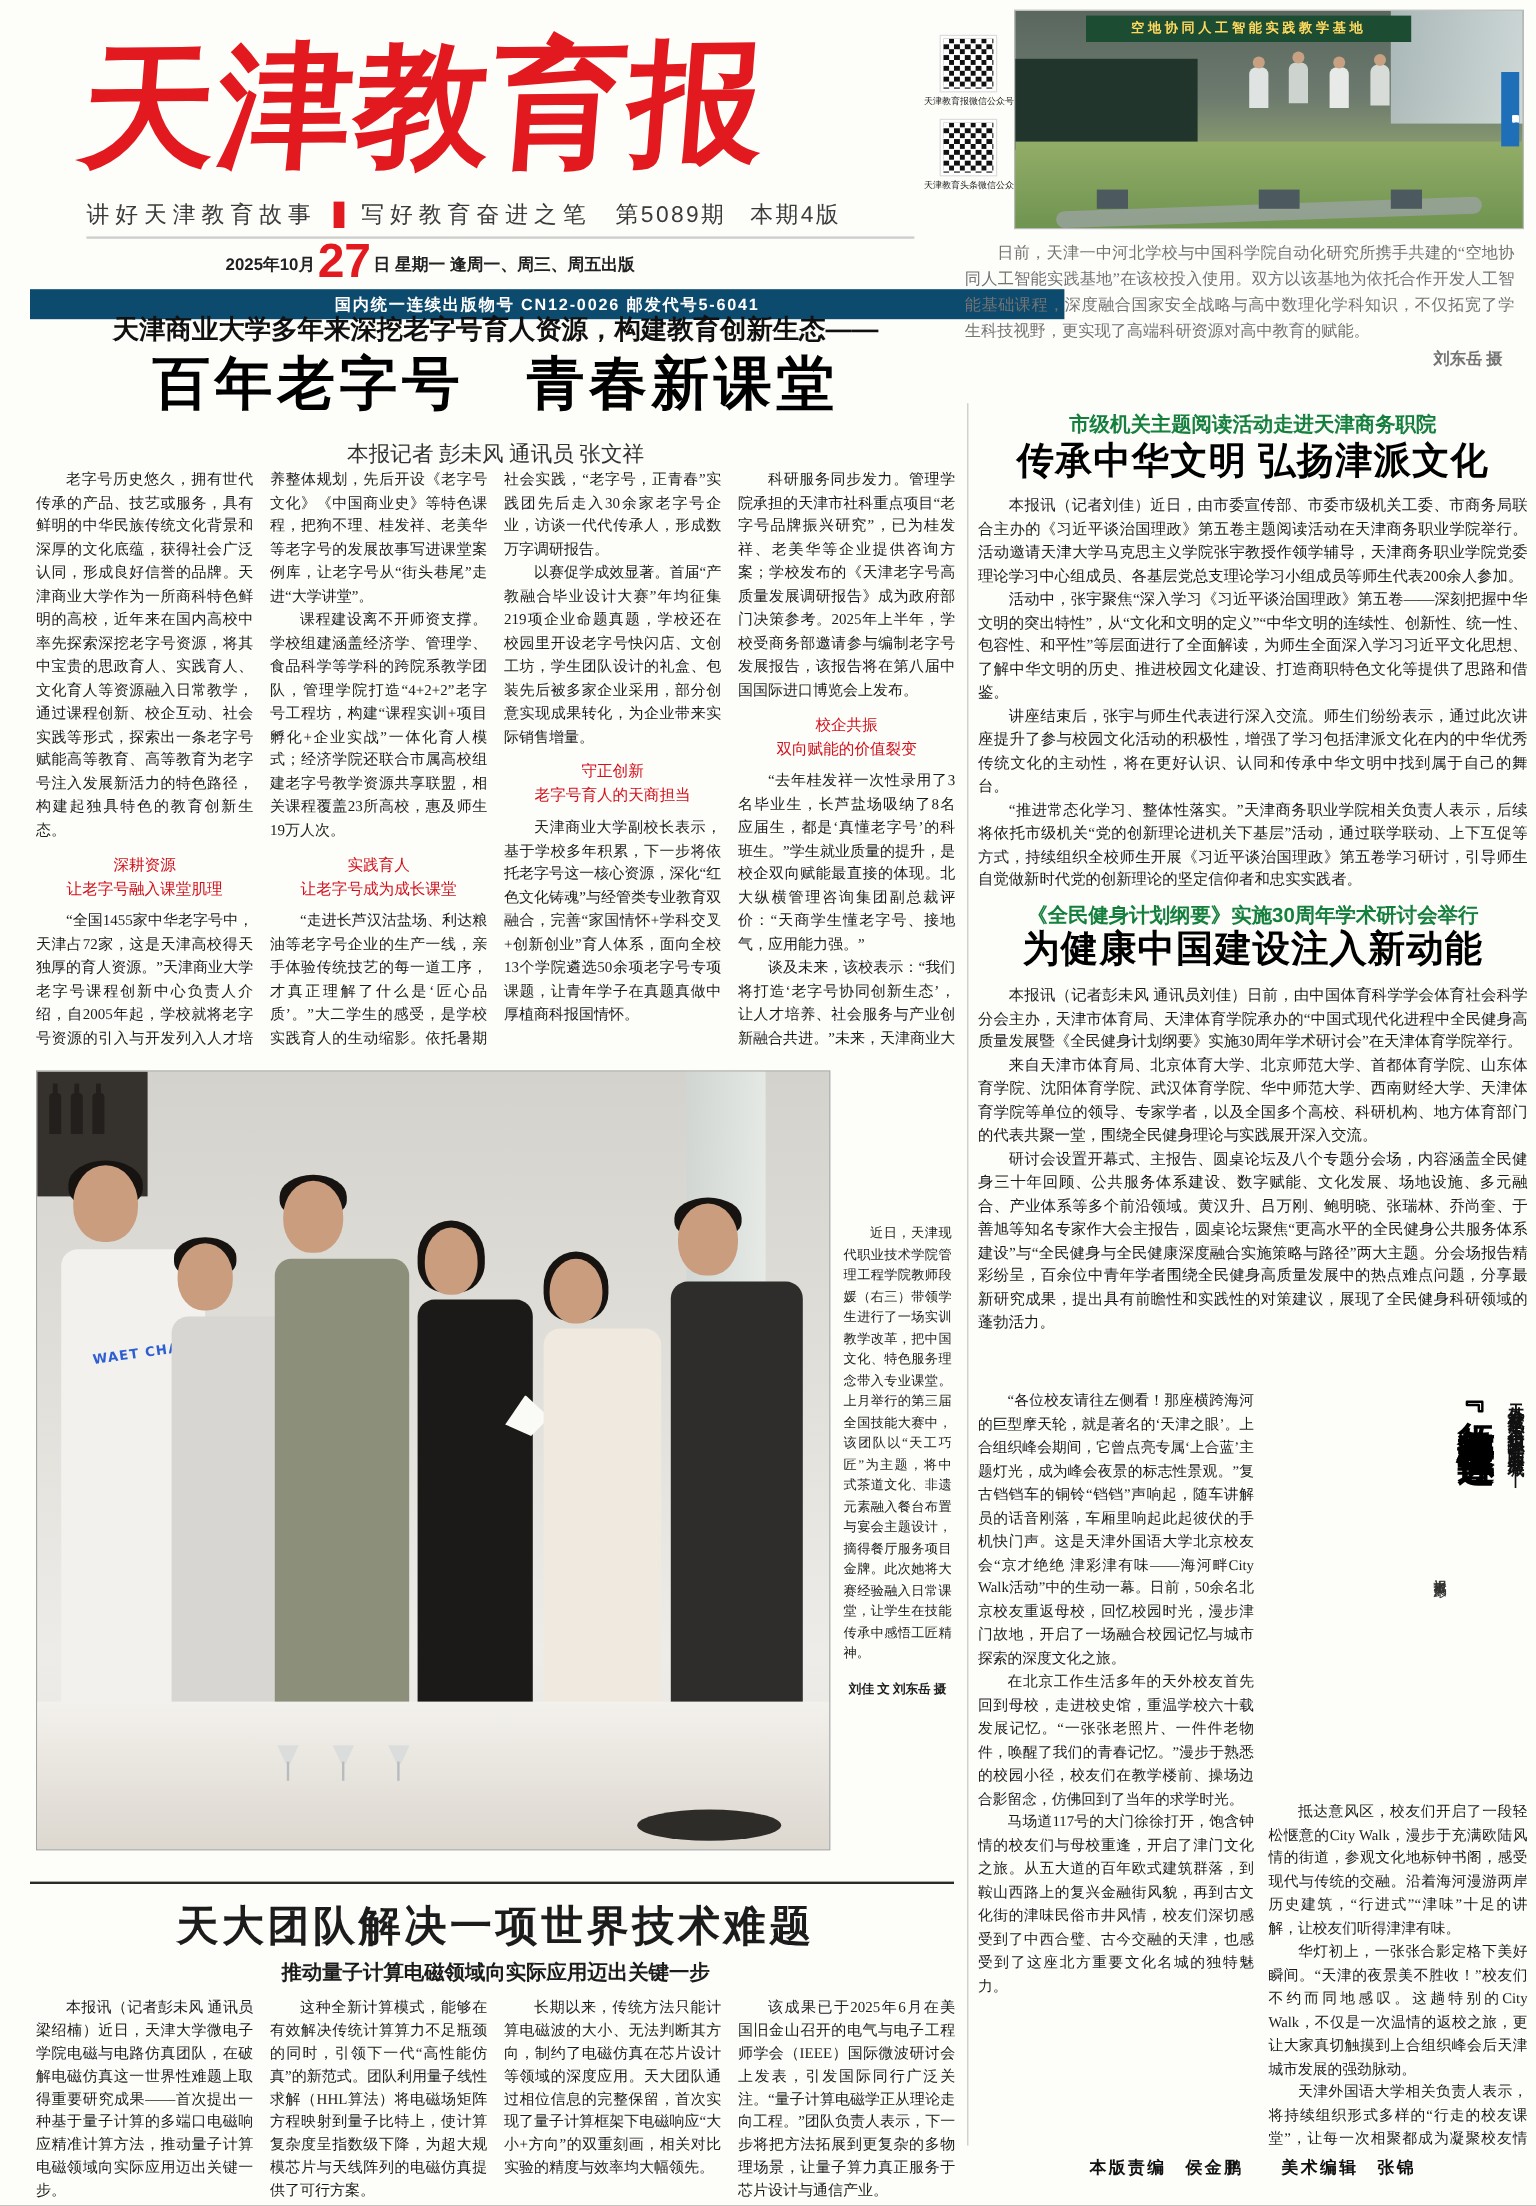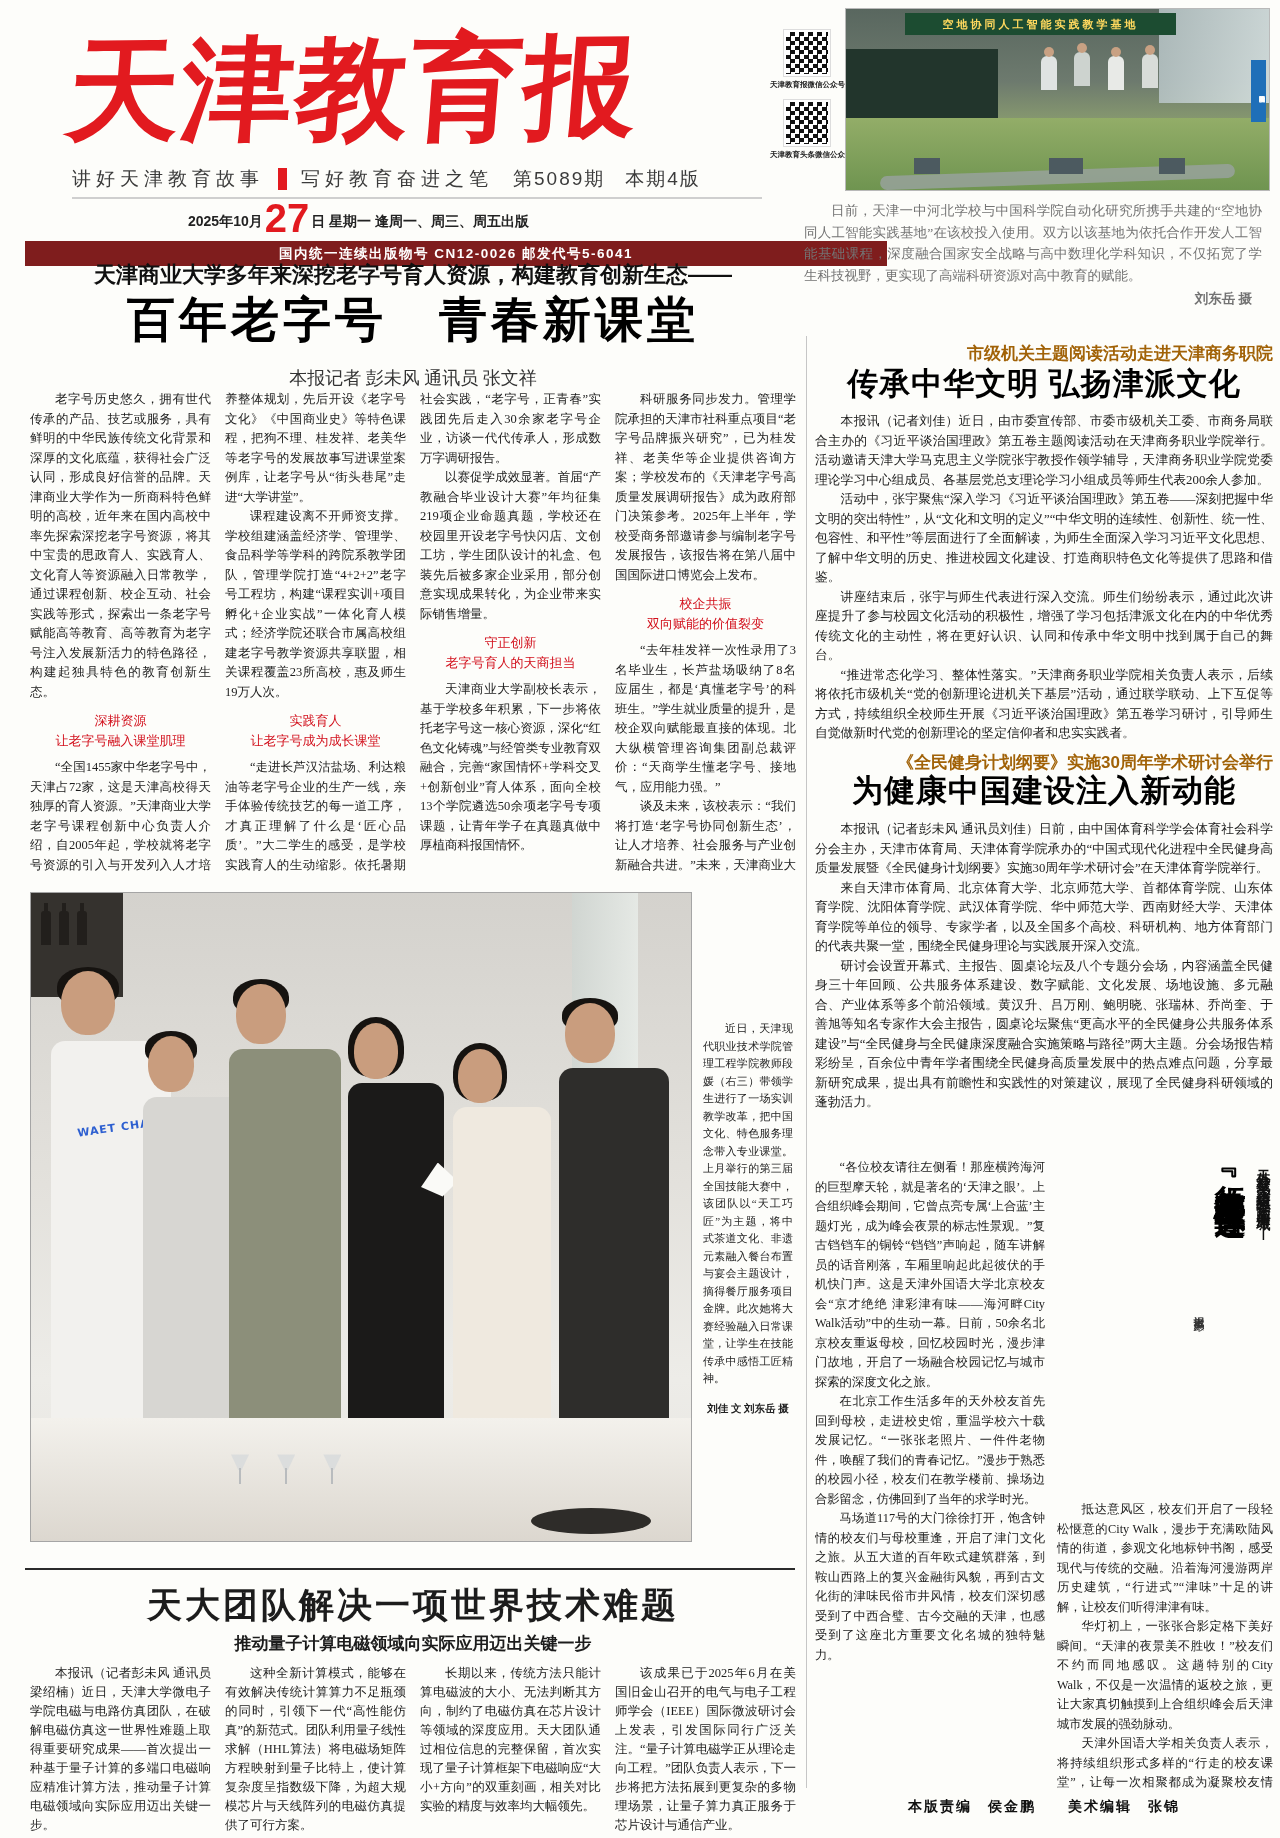--- a/index.html
+++ b/index.html
@@ -50,7 +50,7 @@
   }
   .qr-label {
     font-family:"Liberation Sans","DejaVu Sans",sans-serif;
-    font-size:7.5px; font-weight:bold; color:#222; margin:4px 0 10px; white-space:nowrap;
+    font-size:7.5px; font-weight:normal; color:#222; margin:4px 0 10px; white-space:nowrap;
   }
   
   .top-photo {

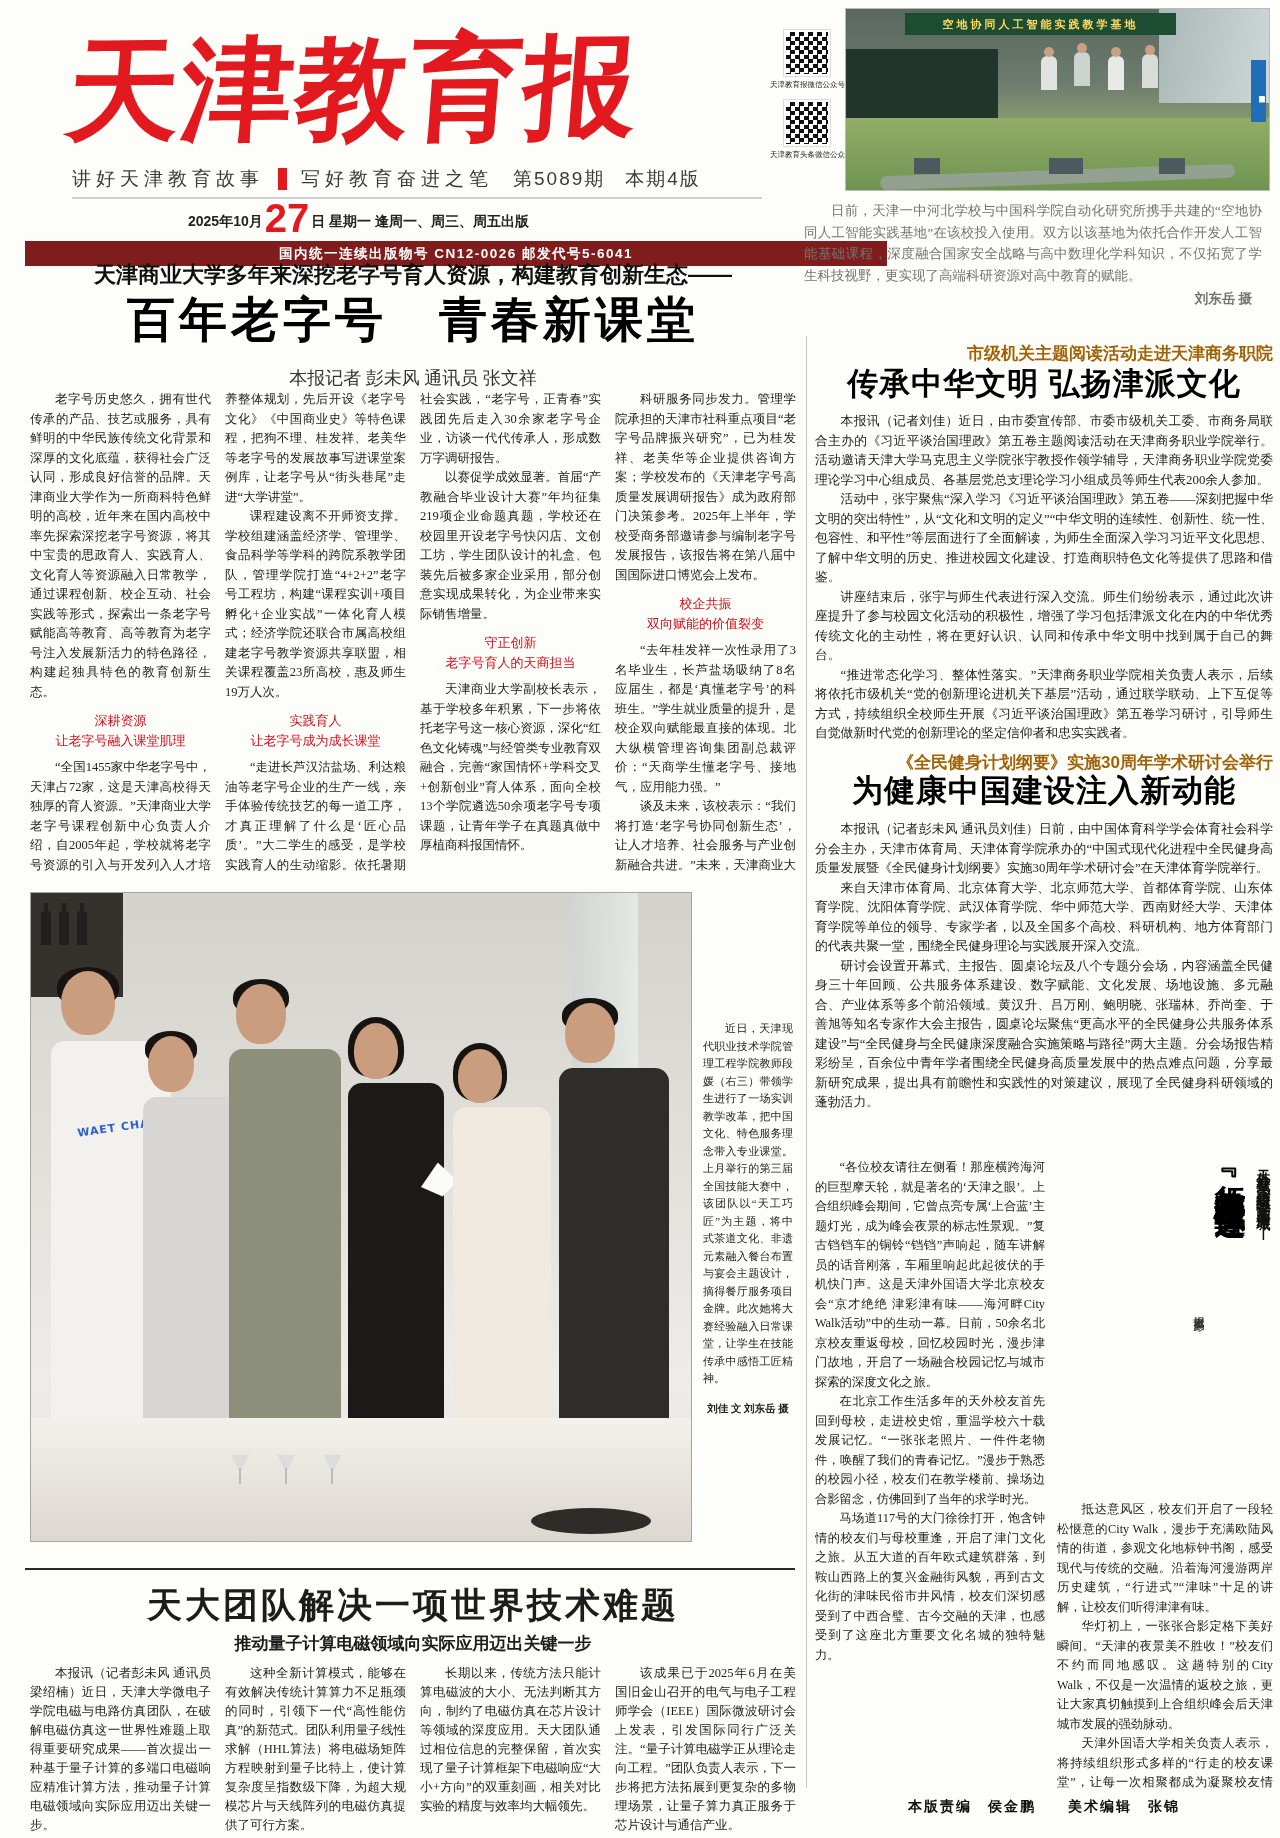--- a/index.html
+++ b/index.html
@@ -37,7 +37,7 @@
   }
   .pubcode-bar {
     position:absolute; left:25px; top:241px; width:862px; height:25px;
-    background:#7f1d1d; color:#fff; text-align:center; line-height:25px;
+    background:#0c4a6e; color:#fff; text-align:center; line-height:25px;
     font-family:"Liberation Sans","DejaVu Sans",sans-serif;
     font-size:13.5px; font-weight:bold; letter-spacing:1.5px;
   }

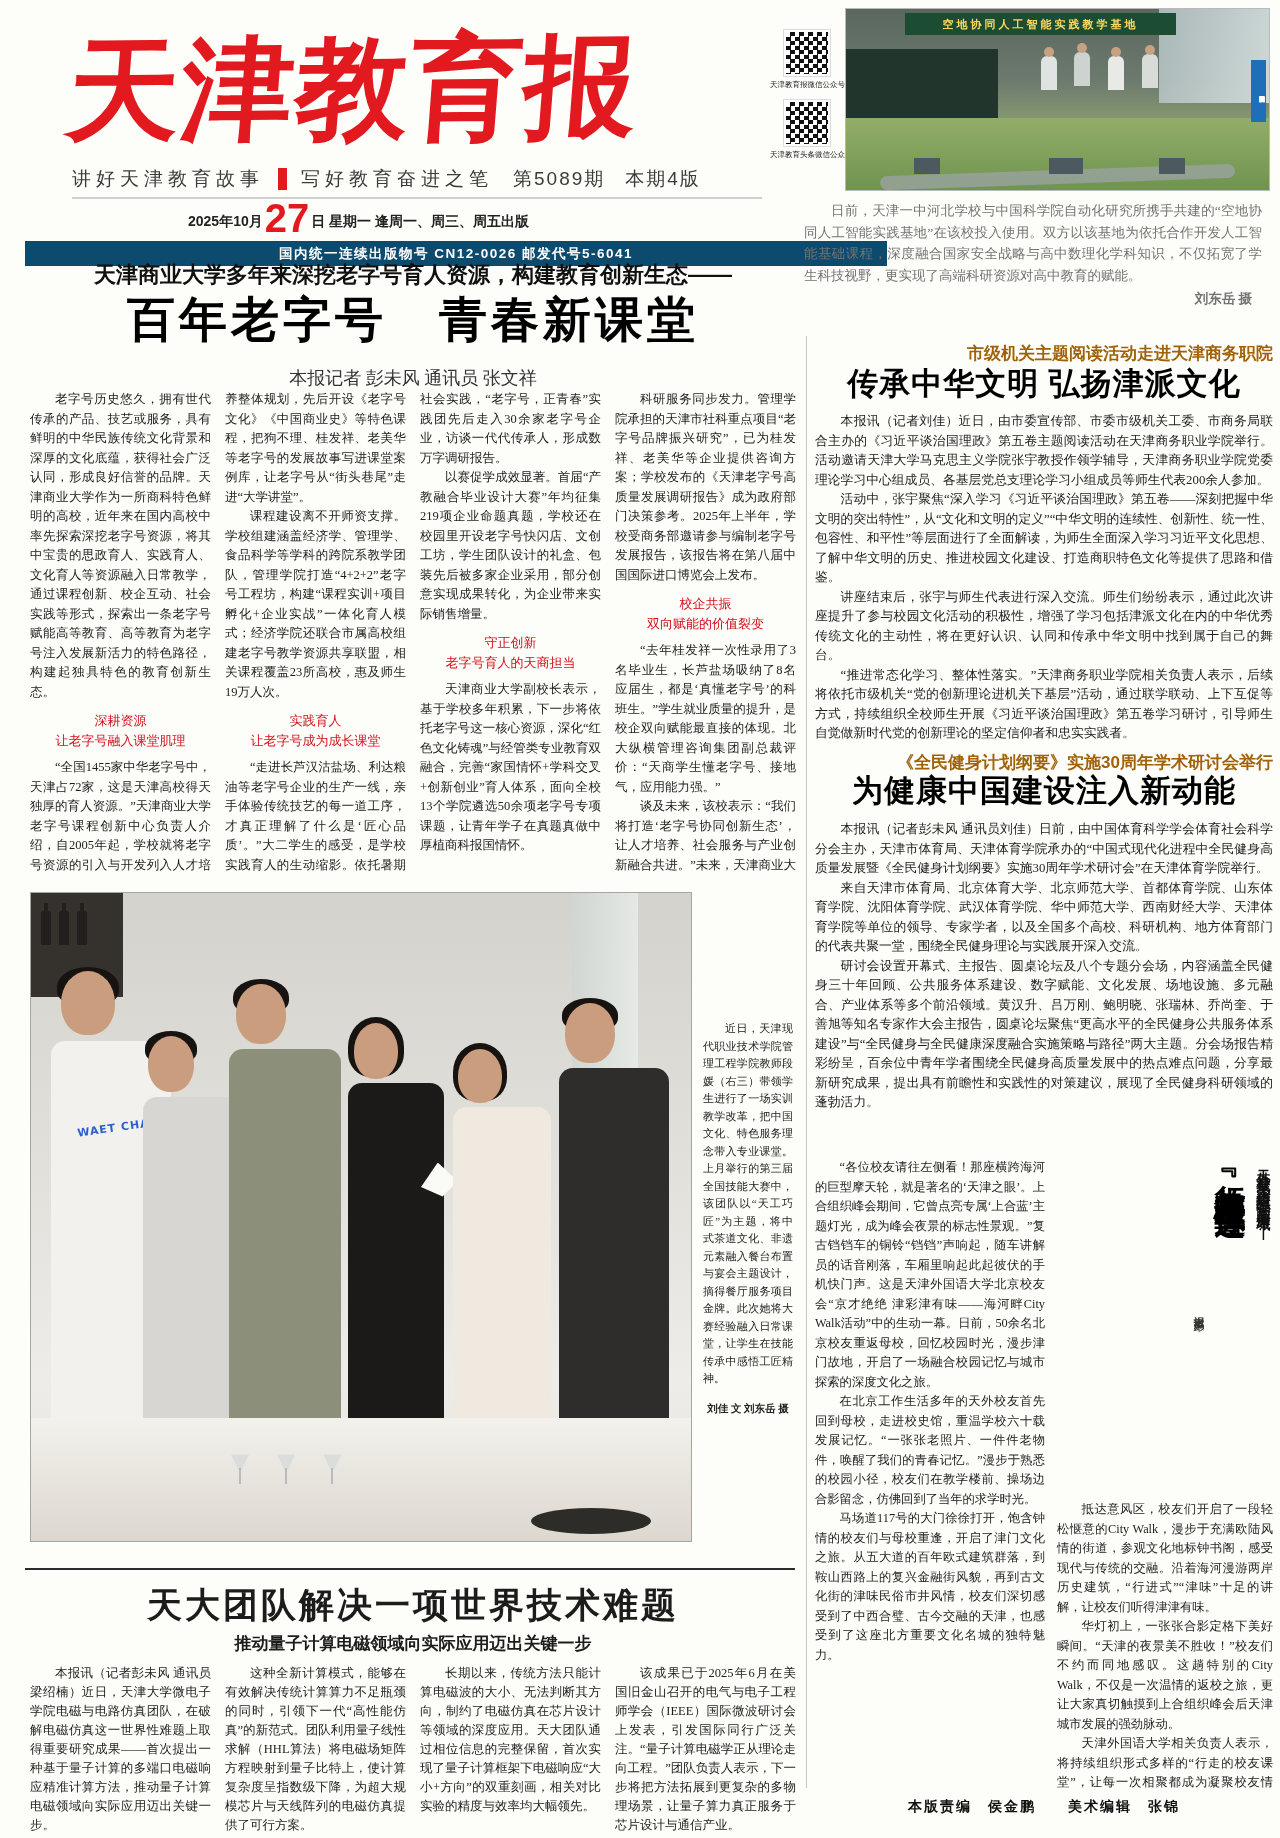--- a/index.html
+++ b/index.html
@@ -101,8 +101,8 @@
     font-family:"Liberation Sans","DejaVu Sans",sans-serif;
     font-size:13px; line-height:1.55; margin:9px 0 7px; break-inside:avoid; }
   
-  .ra-kicker { position:absolute; left:815px; width:458px; text-align:right;
-    font-family:"Liberation Sans","DejaVu Sans",sans-serif; font-size:17px; font-weight:bold; color:#a16207; white-space:nowrap; }
+  .ra-kicker { position:absolute; left:815px; width:458px; text-align:center;
+    font-family:"Liberation Sans","DejaVu Sans",sans-serif; font-size:17px; font-weight:bold; color:#15803d; white-space:nowrap; }
   .ra-headline { position:absolute; left:815px; width:458px; text-align:center;
     font-family:"Liberation Sans","DejaVu Sans",sans-serif; font-size:31px; font-weight:700;
     letter-spacing:1px; color:#000; white-space:nowrap; }

